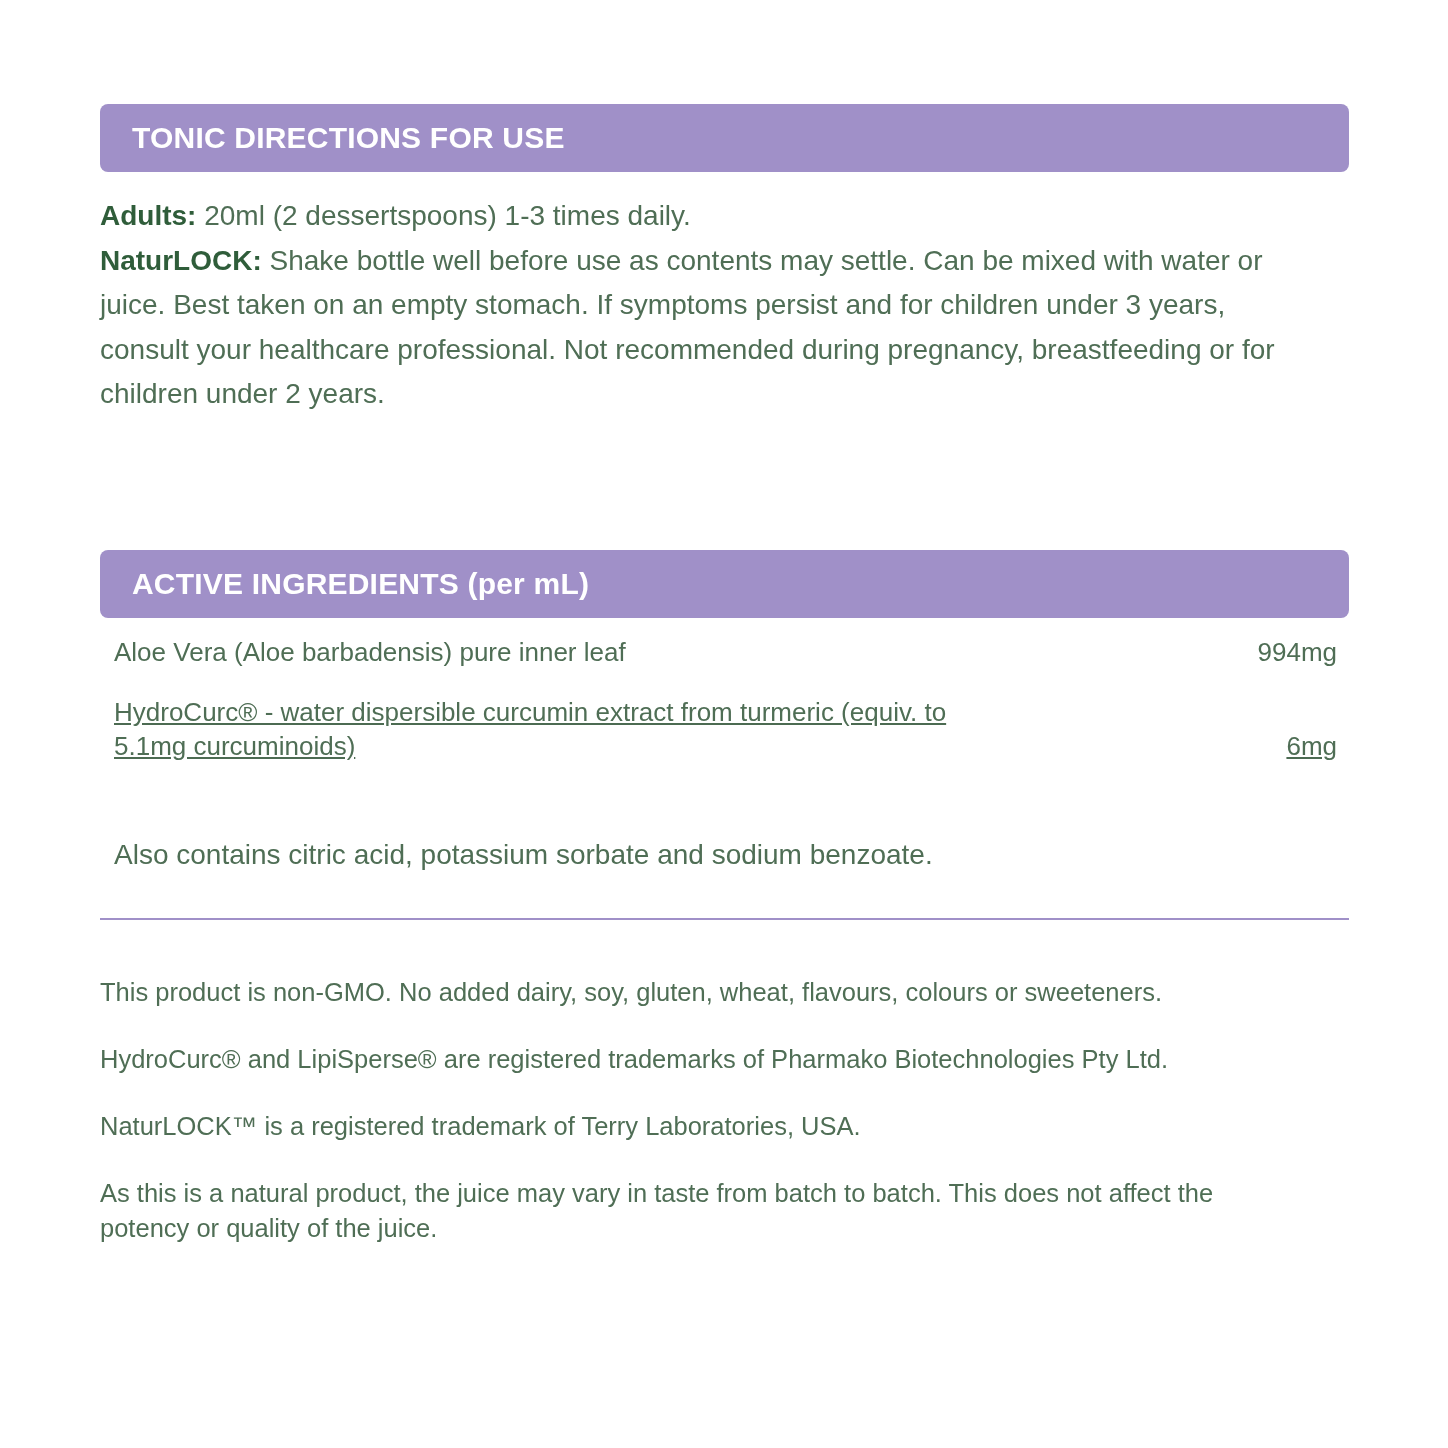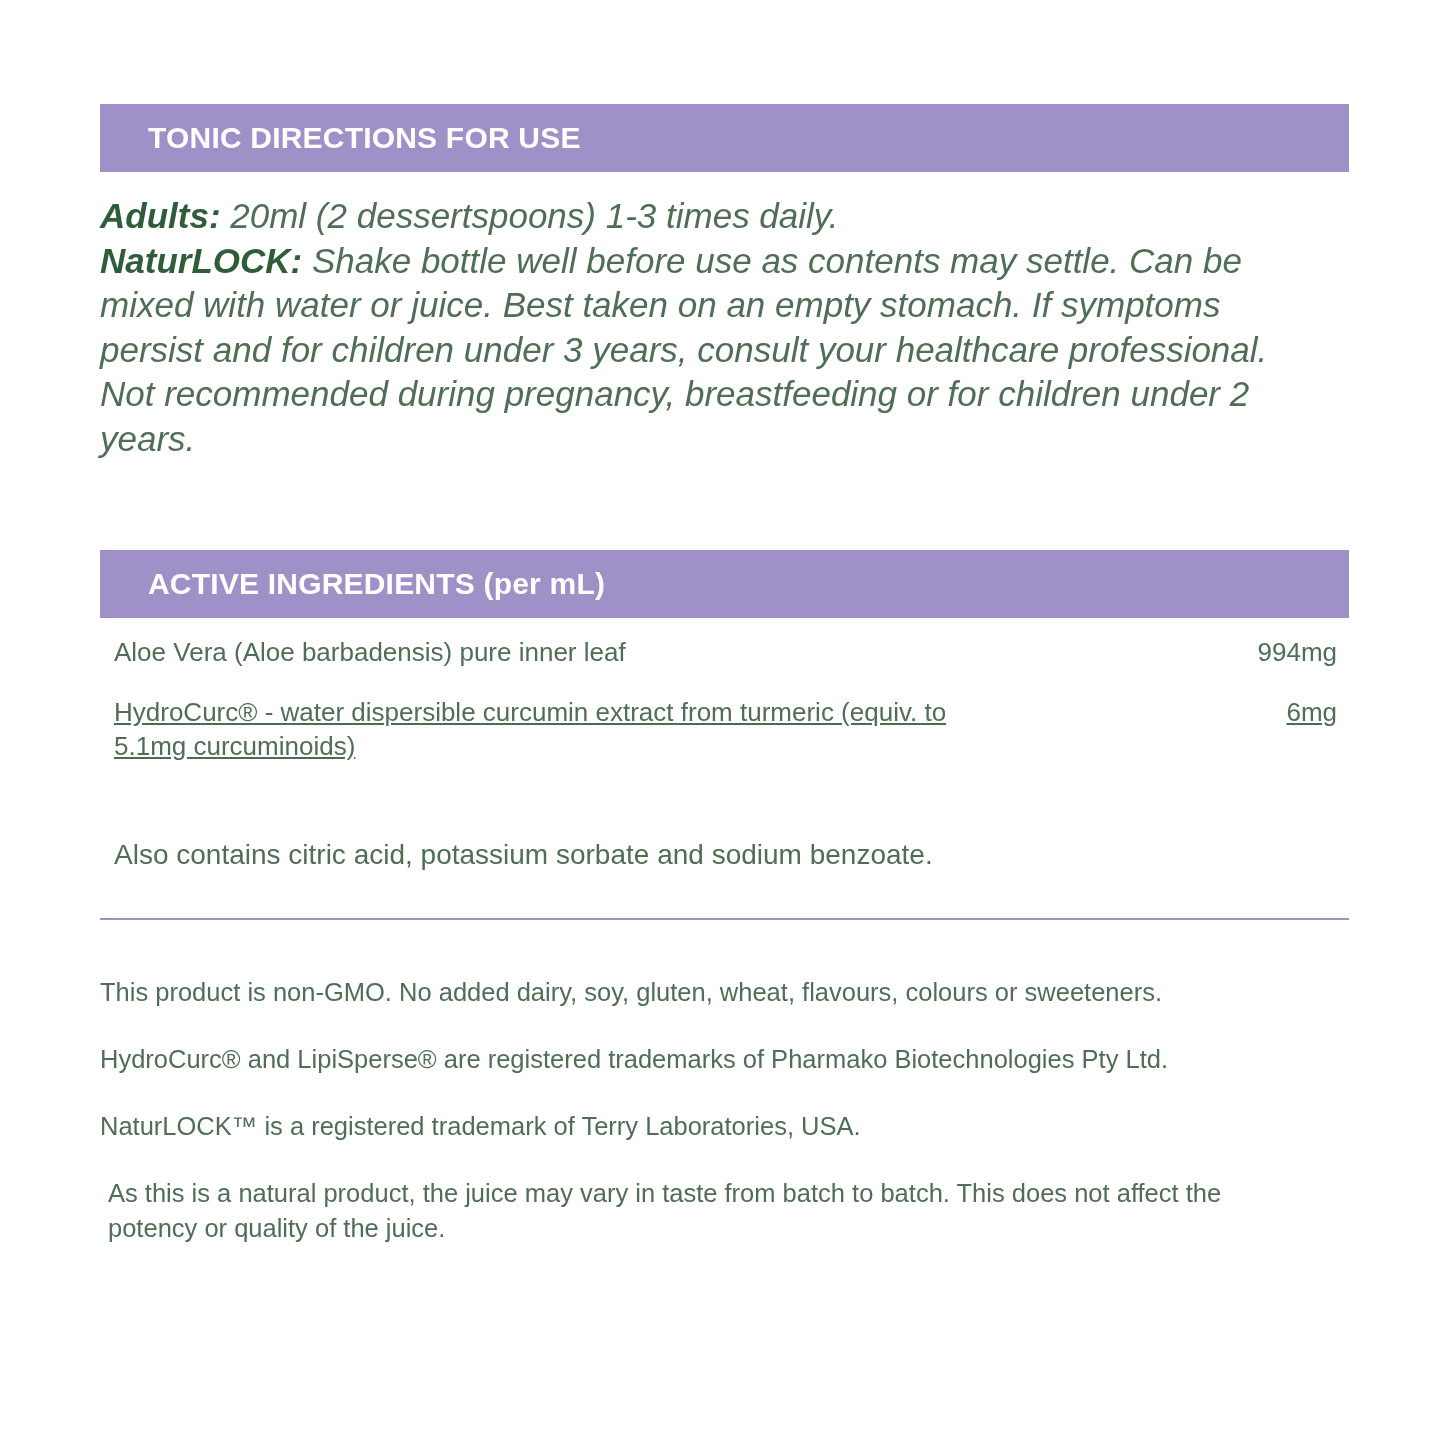--- a/index.html
+++ b/index.html
@@ -29,7 +29,8 @@
     display: flex;
     align-items: center;
     box-sizing: border-box;
-    padding-left: 48px;
+    padding-left: 32px;
+    border-radius: 8px;
   }
   .bar-title {
     font-size: 30px;

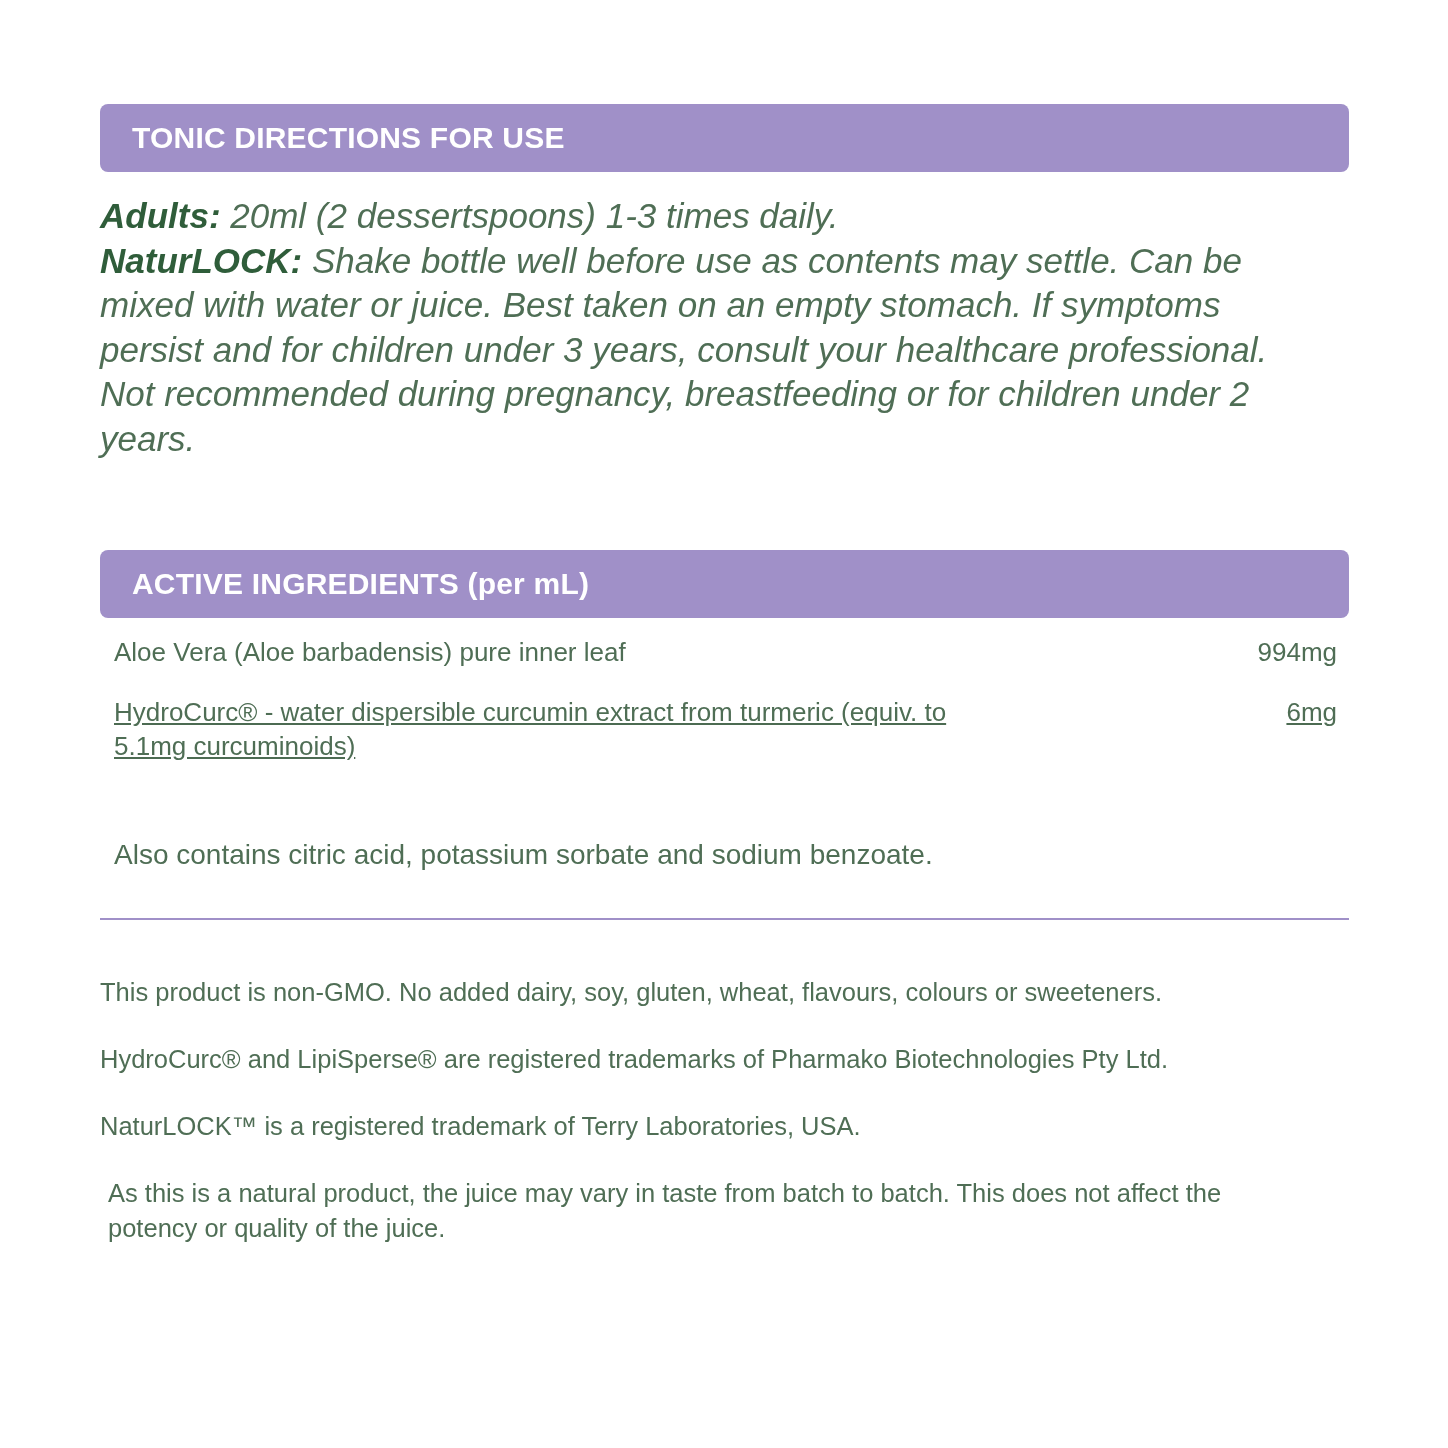--- a/index.html
+++ b/index.html
@@ -59,10 +59,9 @@
     left: 100px;
     top: 194px;
     width: 1180px;
-    font-size: 35px;
+    font-size: 28px;
     line-height: 44.5px;
     color: #4f6e55;
-    font-style: italic;
   }
   #directions-body b {
     color: #2f5d3a;

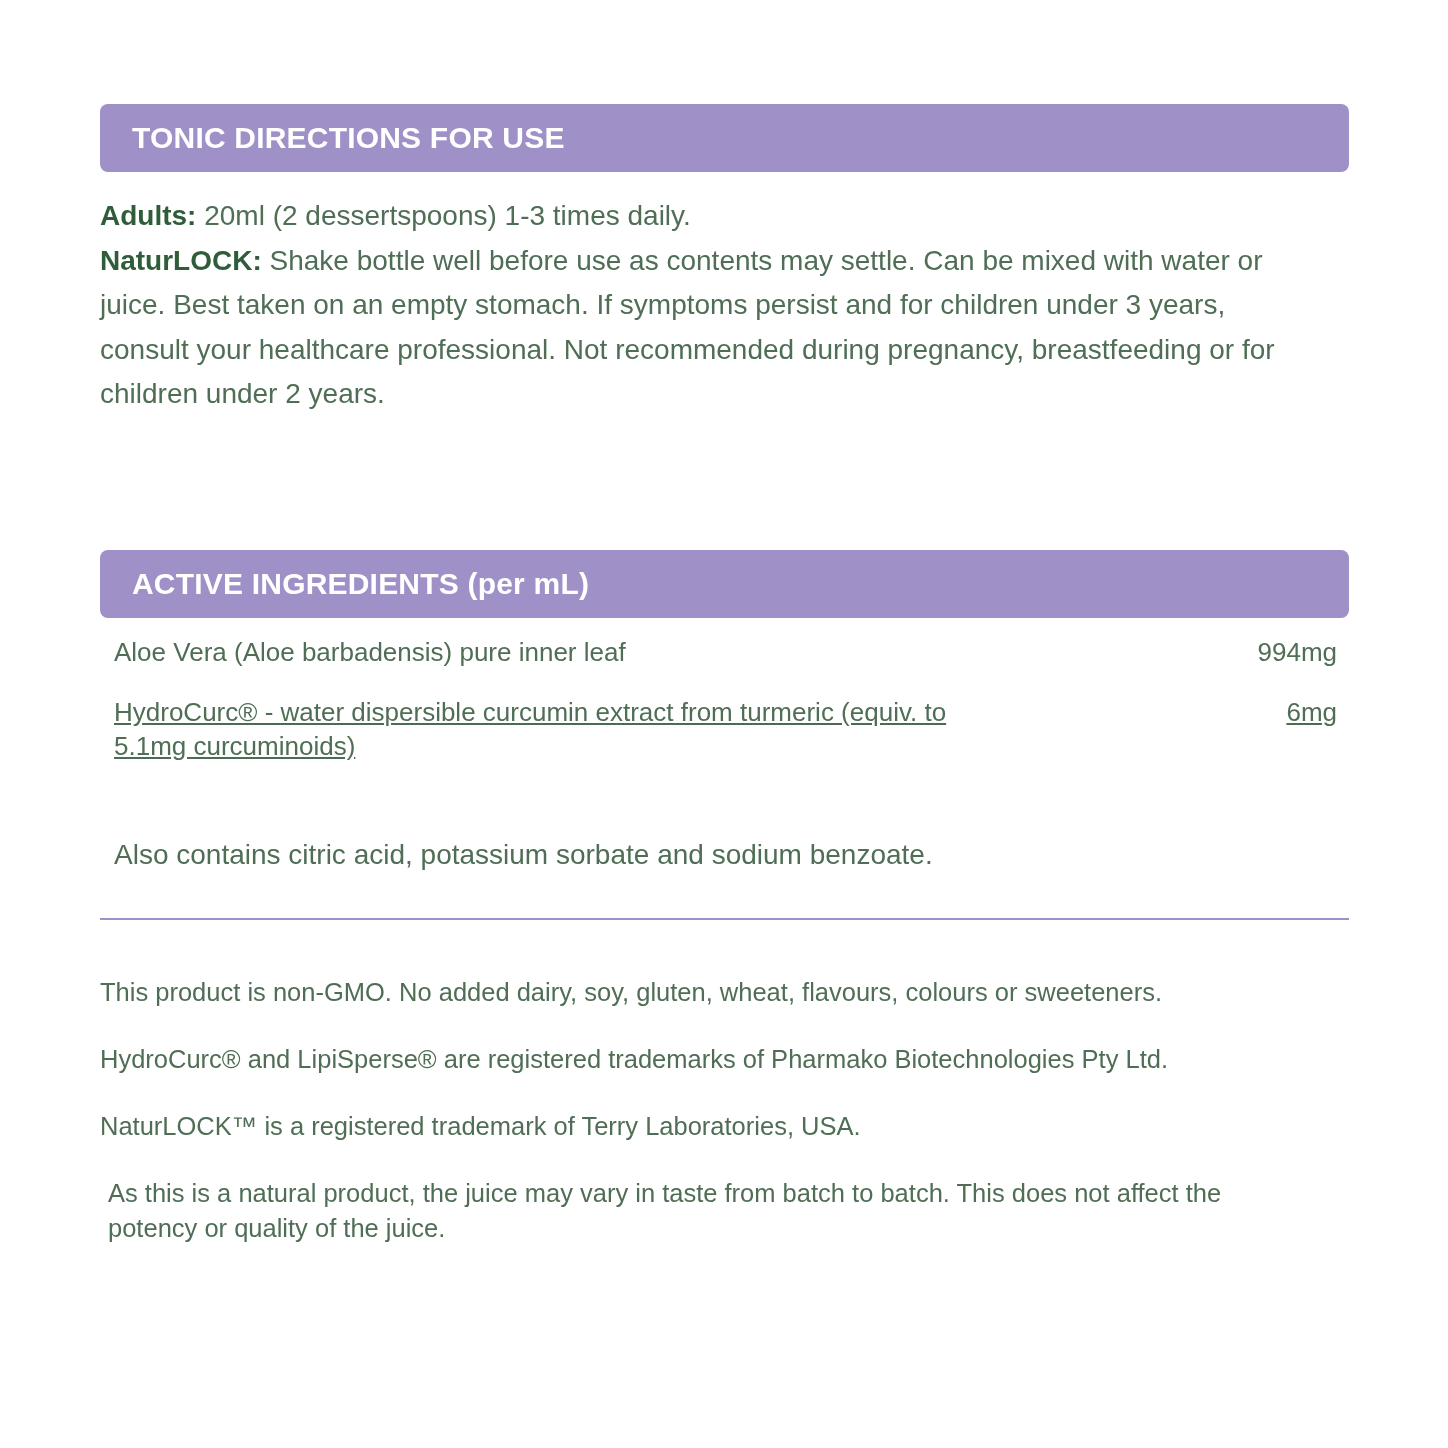--- a/index.html
+++ b/index.html
@@ -80,6 +80,7 @@
   }
   .ing-row {
     display: flex;
+    align-items: flex-end;
     justify-content: space-between;
     padding: 0 12px 0 14px;
     box-sizing: border-box;

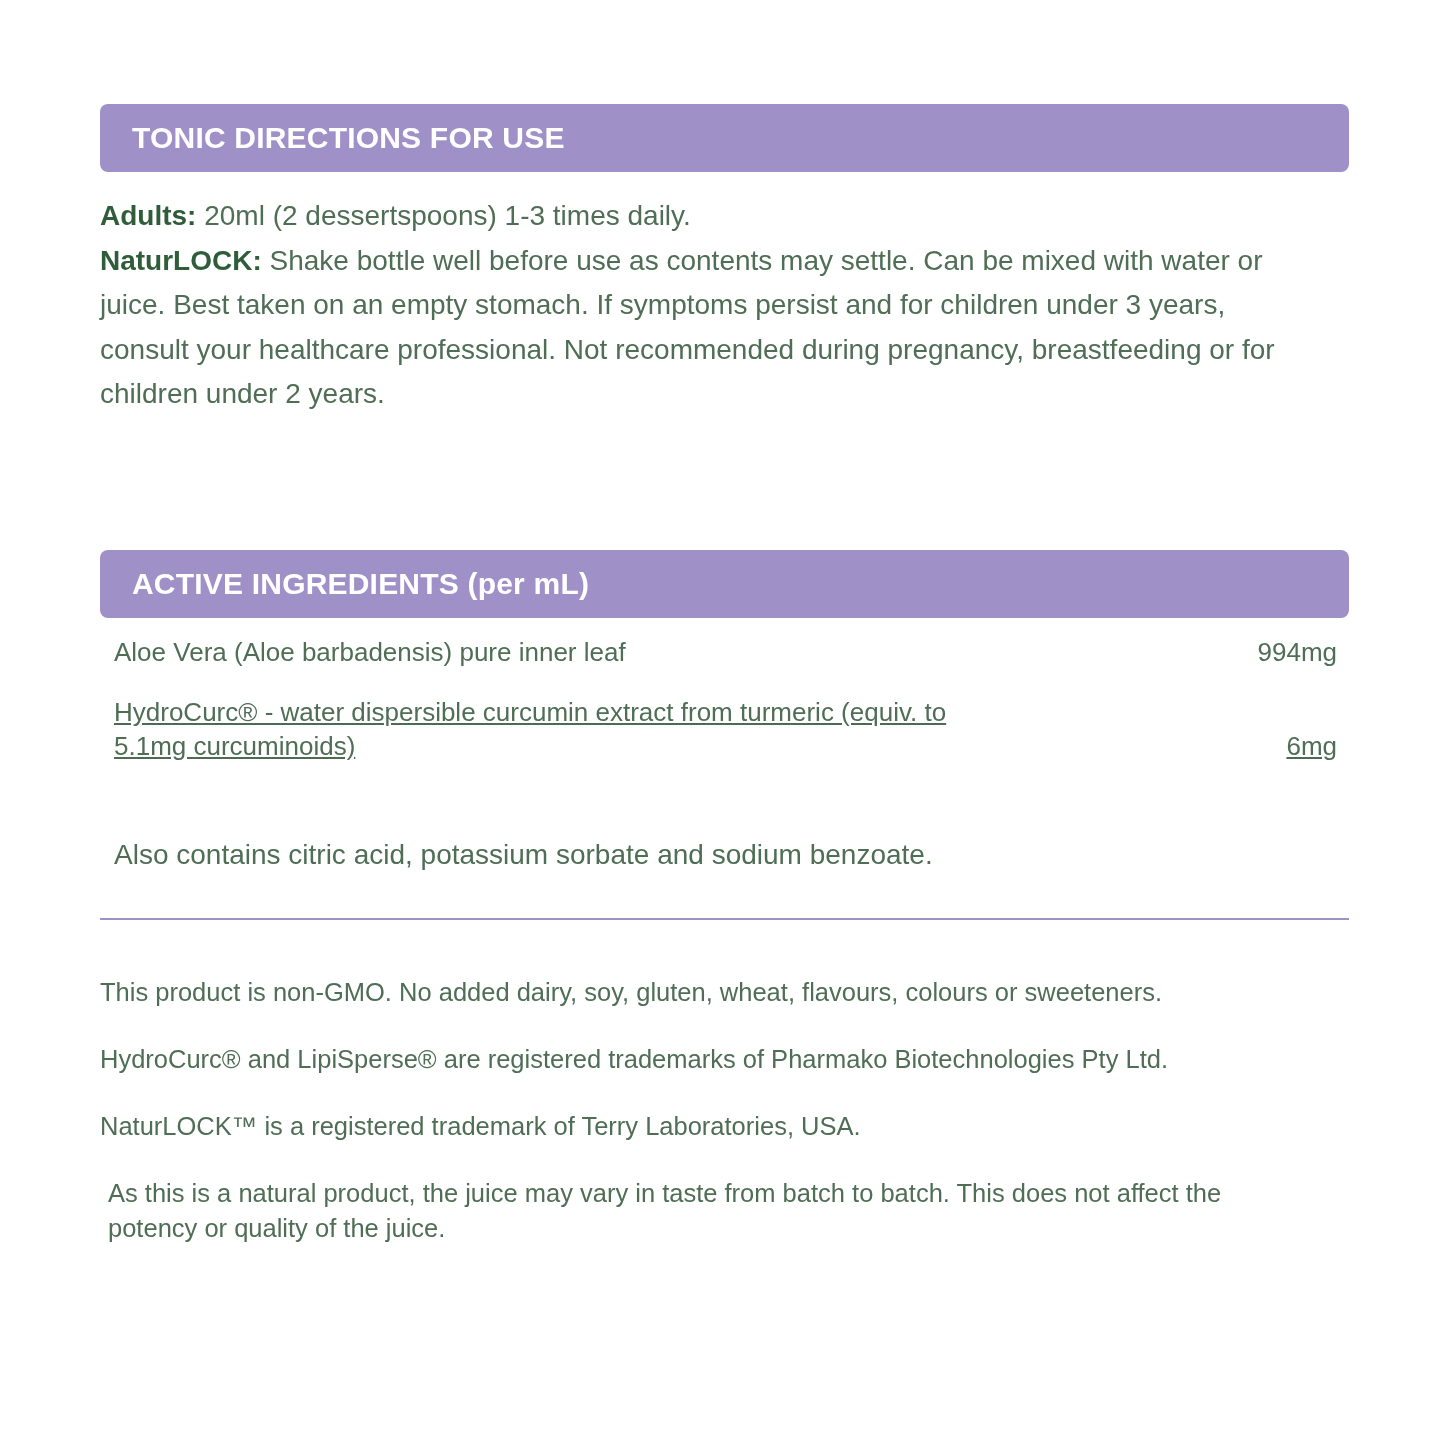--- a/index.html
+++ b/index.html
@@ -137,7 +137,6 @@
   }
   .note:last-child {
     margin-bottom: 0;
-    margin-left: 8px;
   }
 </style>
 </head>

